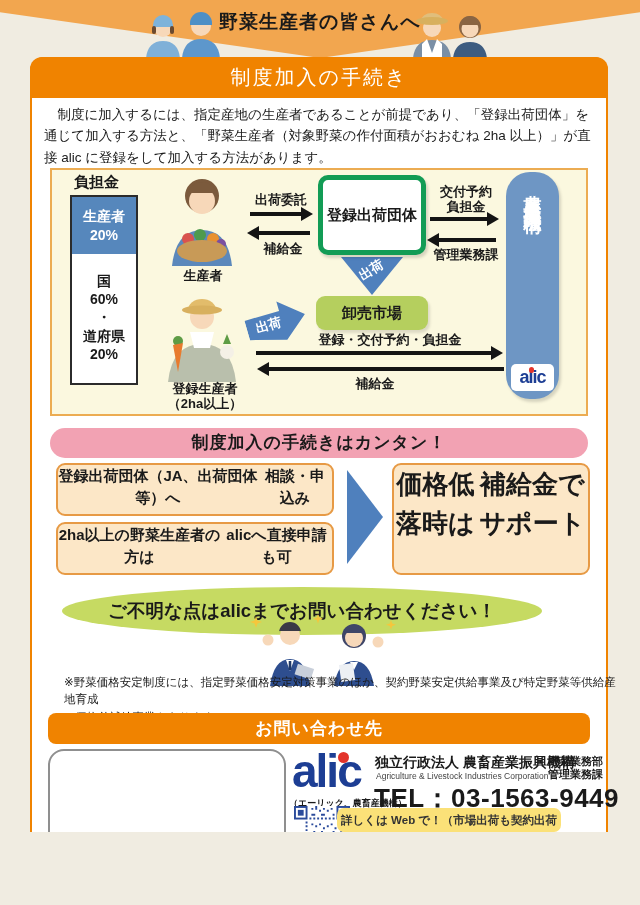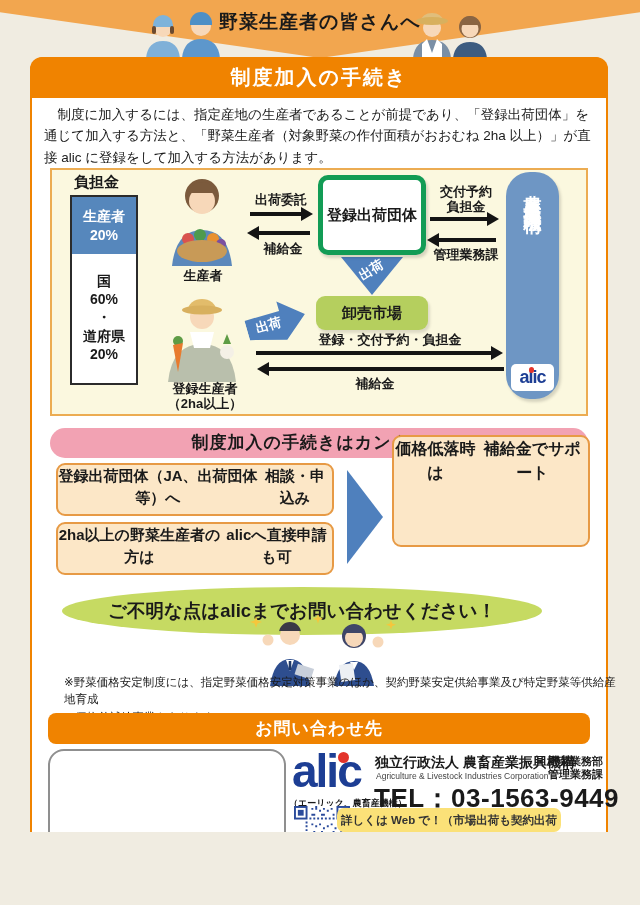--- a/index.html
+++ b/index.html
@@ -14,7 +14,7 @@
   
   .card{left:30px;top:57px;width:578px;height:818px;background:#fff;border:2px solid #F08300;border-radius:14px;box-sizing:border-box;z-index:3;}
   .card-header{left:30px;top:57px;width:578px;height:41px;background:#F08300;border-radius:12px 12px 0 0;
-    color:#fff;font-size:20px;font-weight:700;text-align:center;line-height:41px;letter-spacing:2px;z-index:4;}
+    color:#fff;font-size:20px;font-weight:400;text-align:center;line-height:41px;letter-spacing:2px;z-index:4;}
   .z{z-index:5;}
   .intro{left:44px;top:104px;width:552px;font-size:13.5px;line-height:1.58;}
   

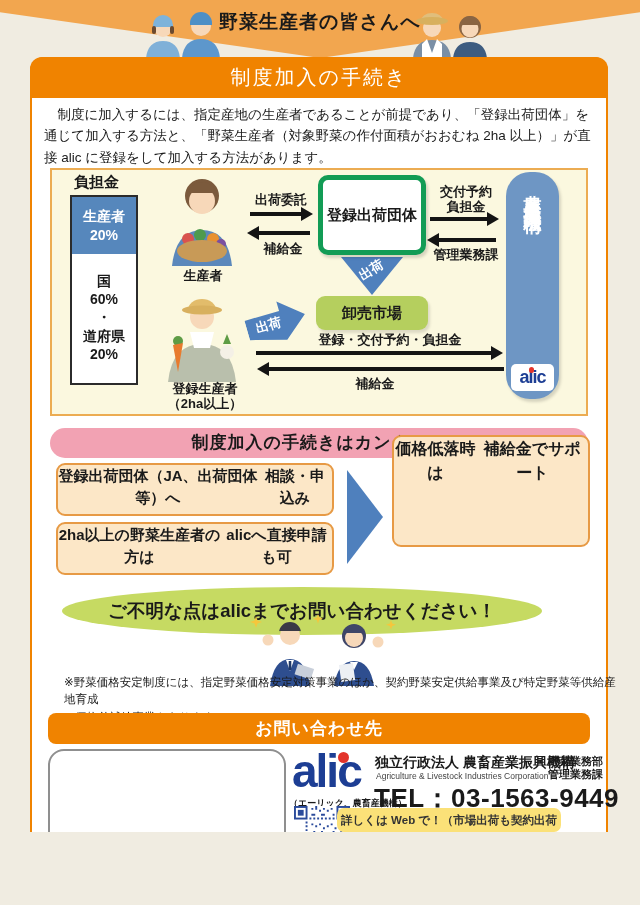--- a/index.html
+++ b/index.html
@@ -47,7 +47,7 @@
   .step1{left:56px;top:463px;width:278px;height:53px;font-size:15px;line-height:1.45;}
   .step2{left:56px;top:522px;width:278px;height:53px;font-size:15px;line-height:1.45;}
   .big-tri{left:347px;top:470px;width:0;height:0;border-left:36px solid #4F80BD;border-top:47px solid transparent;border-bottom:47px solid transparent;}
-  .result{left:392px;top:435px;width:198px;height:112px;font-size:16px;line-height:1.5;}
+  .result{left:392px;top:463px;width:198px;height:112px;font-size:26px;line-height:1.5;}
   
   .ellipse{left:62px;top:587px;width:480px;height:48px;background:#C6DA62;border-radius:50%;
     text-align:center;font-size:18.5px;font-weight:700;line-height:48px;}

